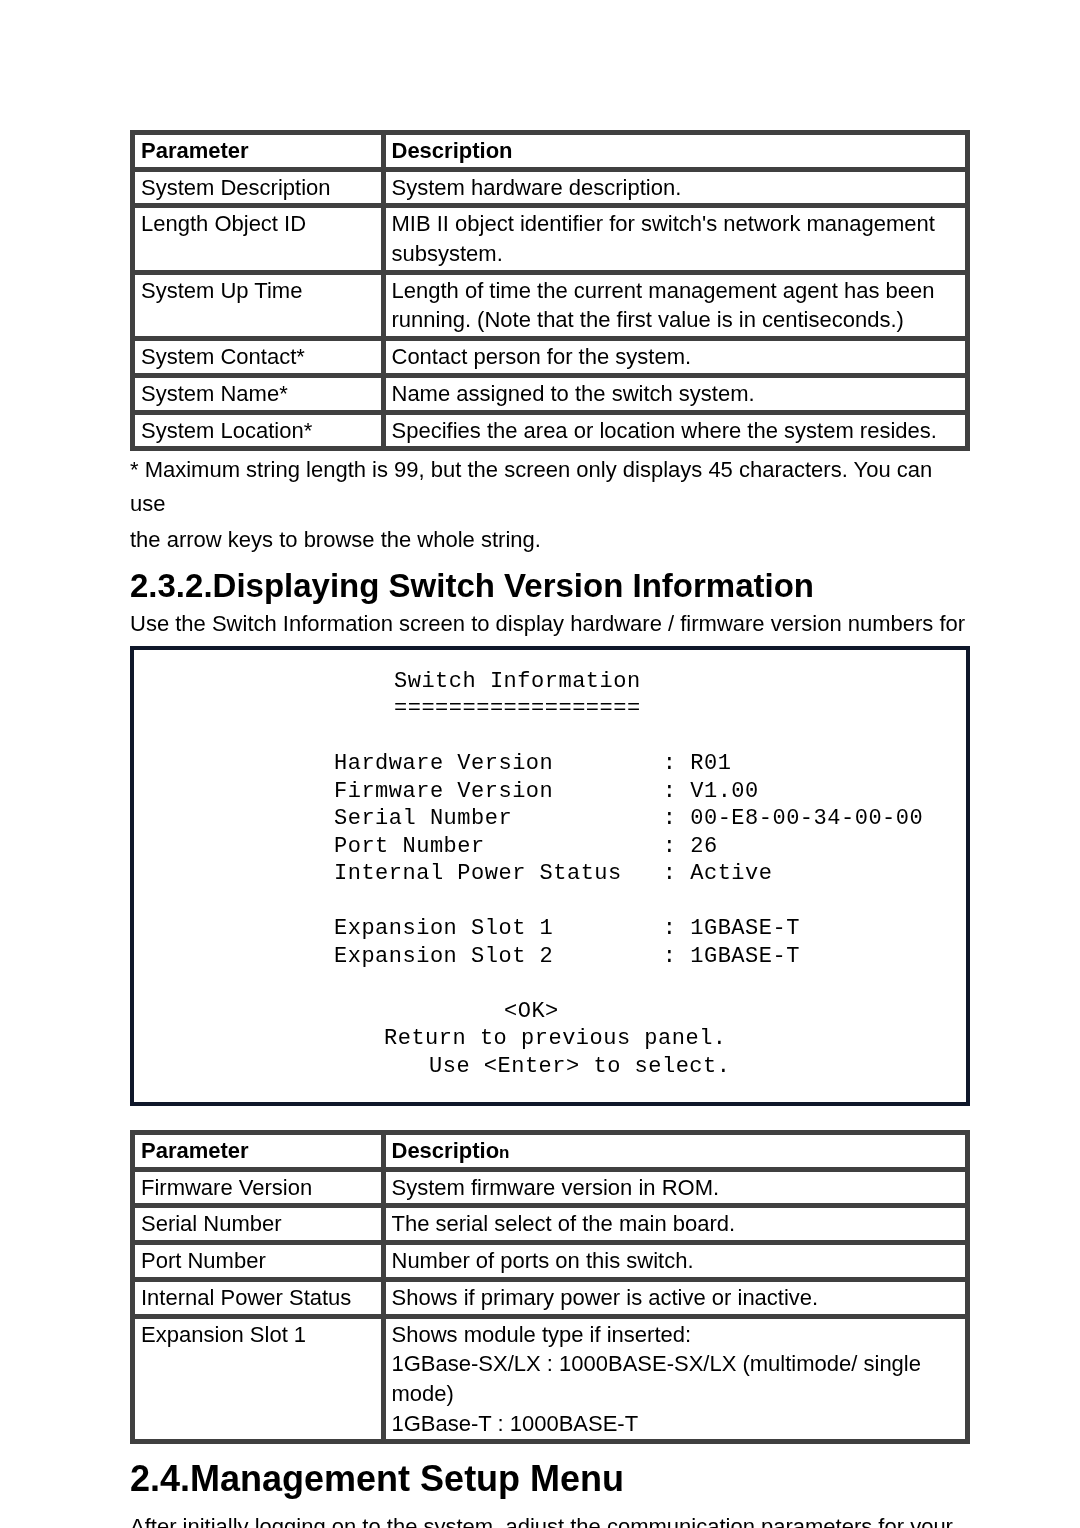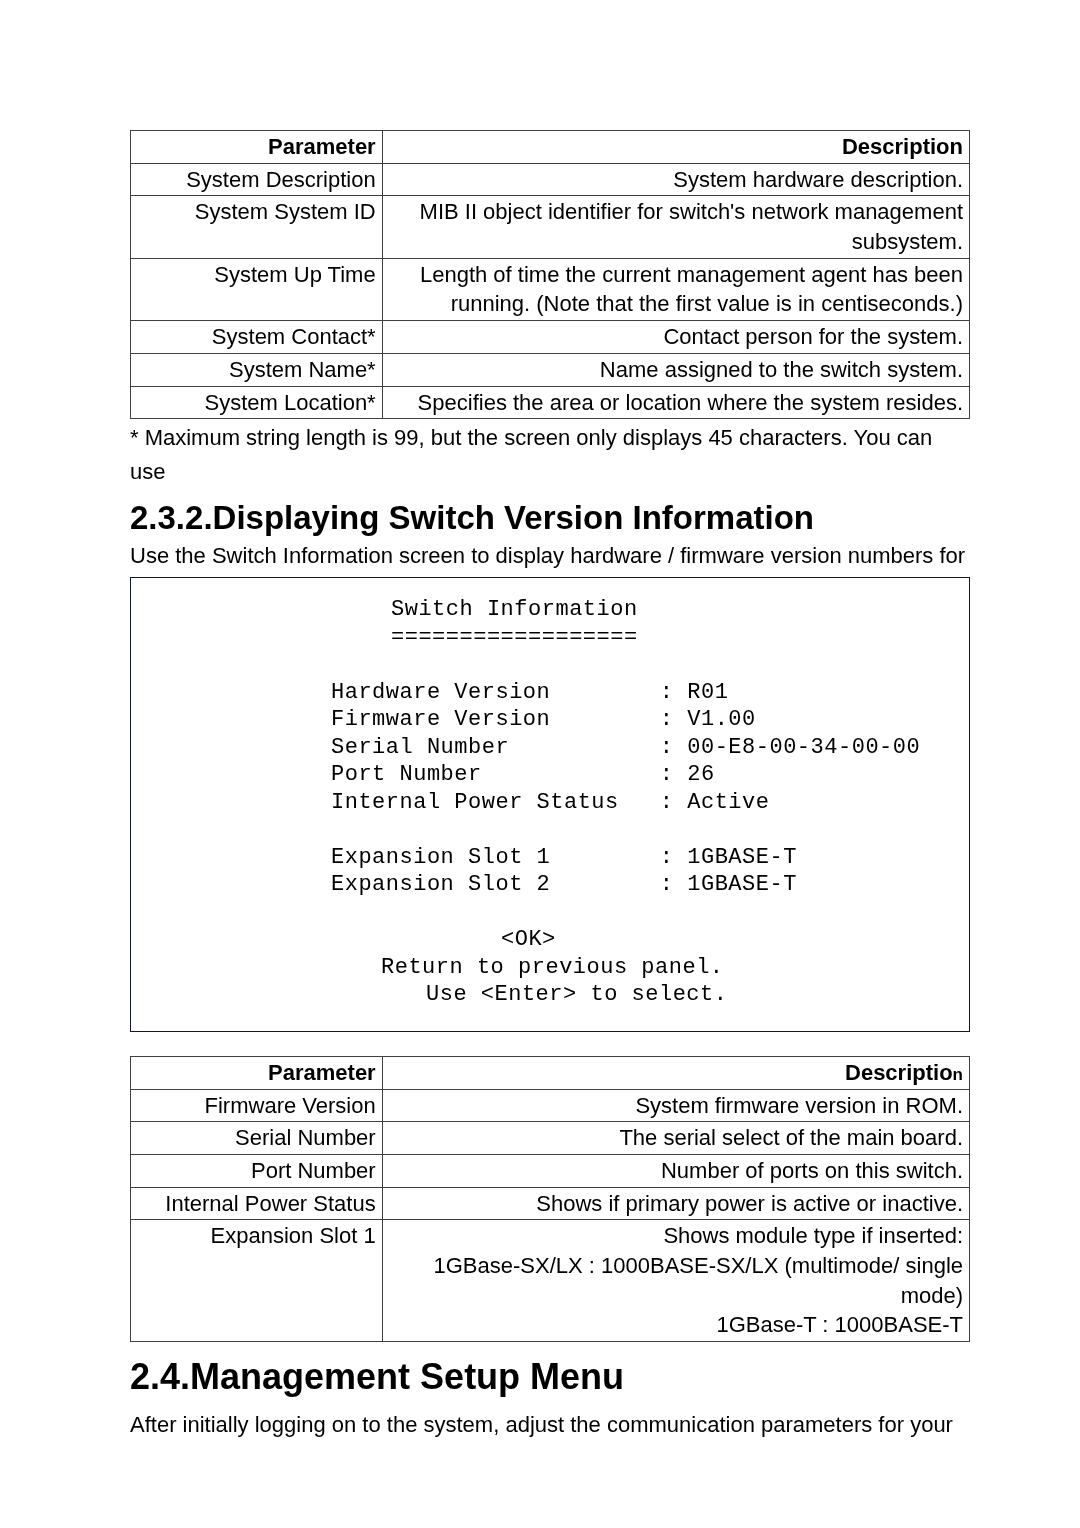--- a/index.html
+++ b/index.html
@@ -24,10 +24,9 @@
     margin-bottom: 2px;
   }
   td {
-    border: 1px solid #404040;
-    padding: 1px 6px 1px 24px;
+    border: 5px solid #404040;
+    padding: 1px 6px 1px 6px;
     vertical-align: top;
-    text-align: right;
   }
   .col-param { width: 30%; }
   .col-desc  { width: 70%; }

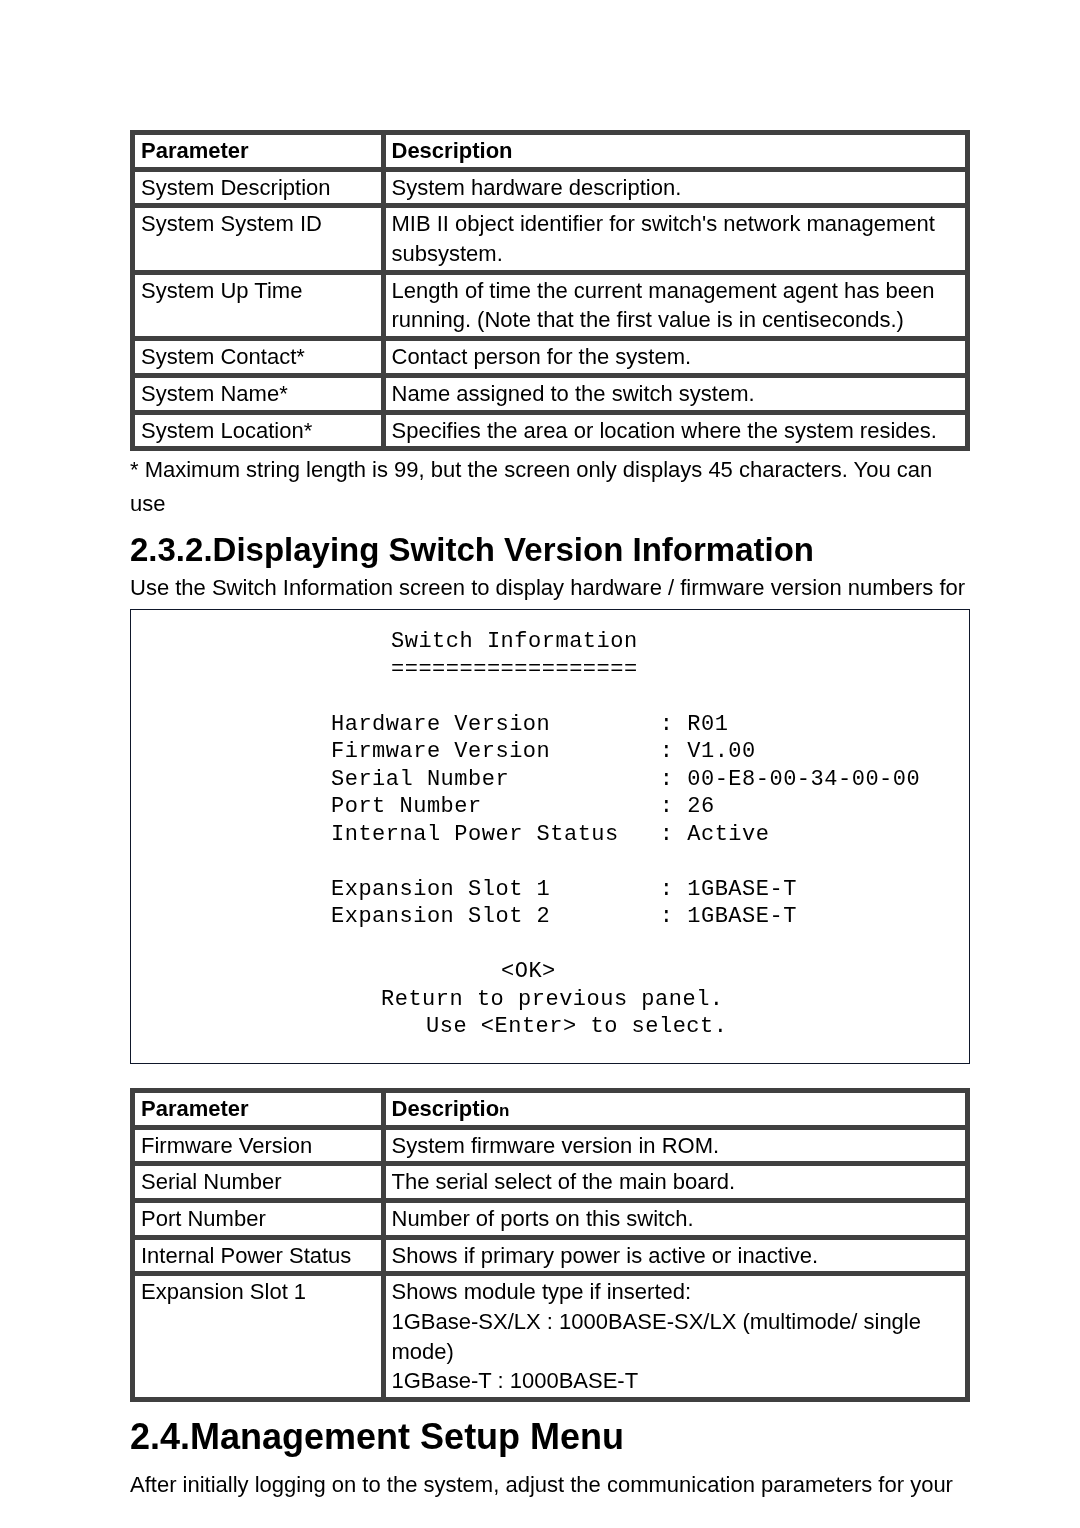--- a/index.html
+++ b/index.html
@@ -89,7 +89,7 @@
       <td>System hardware description.</td>
     </tr>
     <tr>
-      <td>System System ID</td>
+      <td>Length Object ID</td>
       <td>MIB II object identifier for switch's network management subsystem.</td>
     </tr>
     <tr>

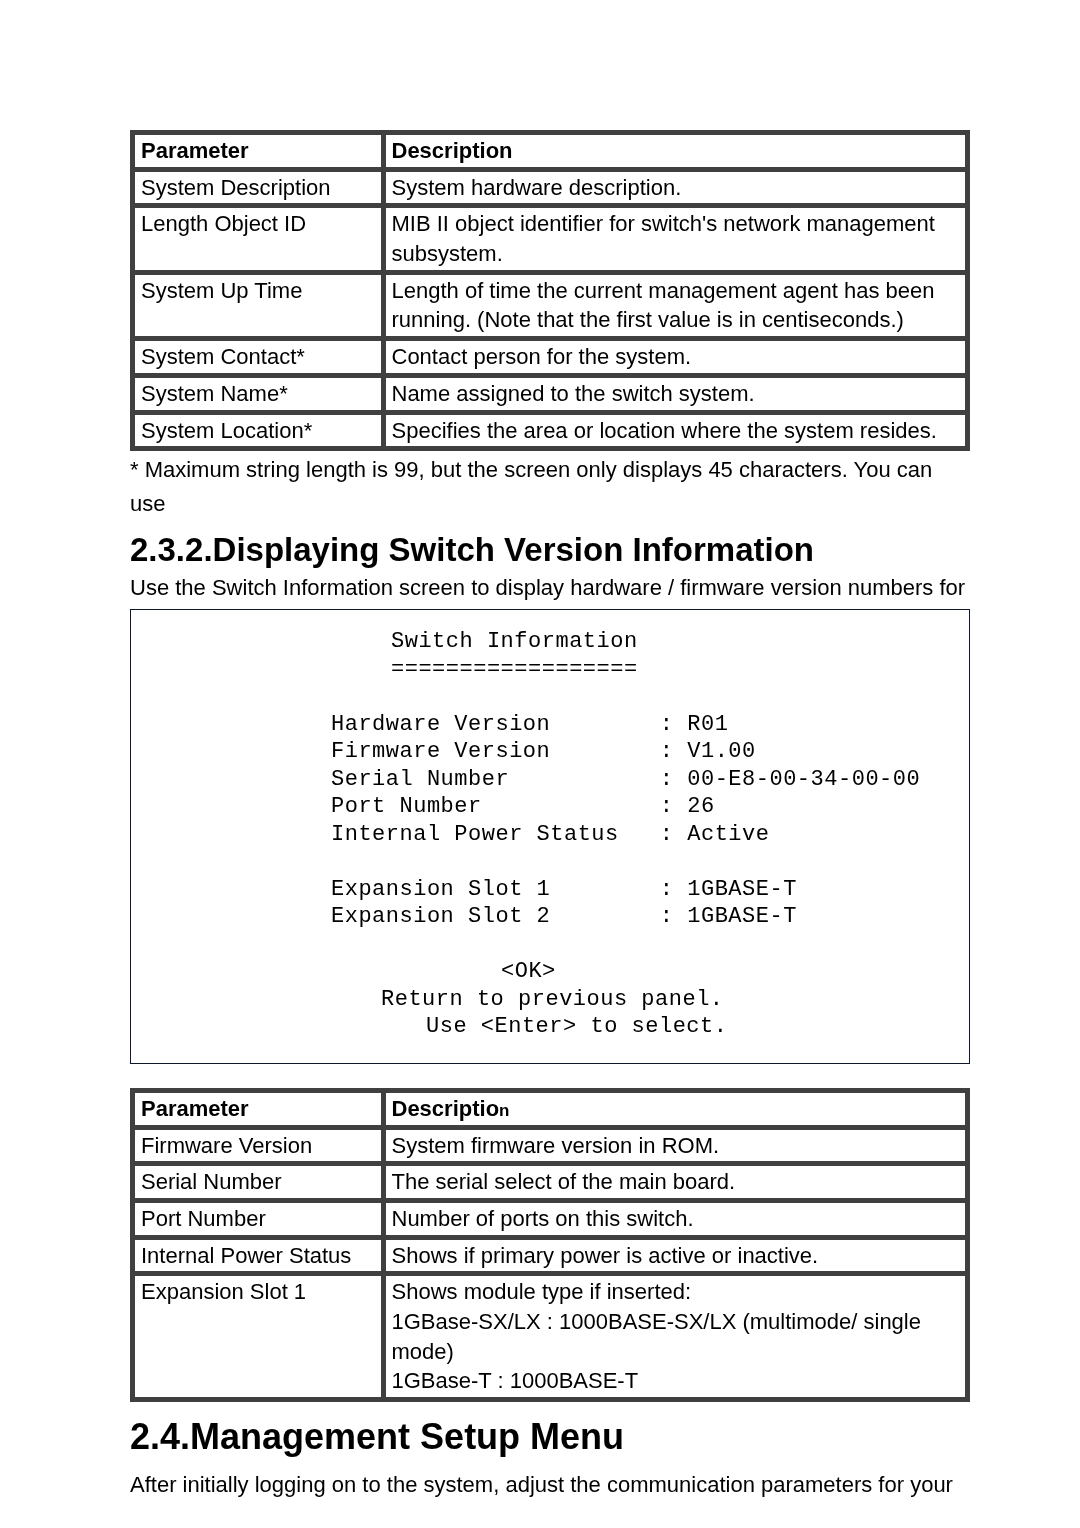--- a/index.html
+++ b/index.html
@@ -112,6 +112,7 @@
     </table>
 
   <p>* Maximum string length is 99, but the screen only displays 45 characters. You can use</p>
+  <p>the arrow keys to browse the whole string.</p>
 
   <h2 class="section">2.3.2.Displaying Switch Version Information</h2>
 

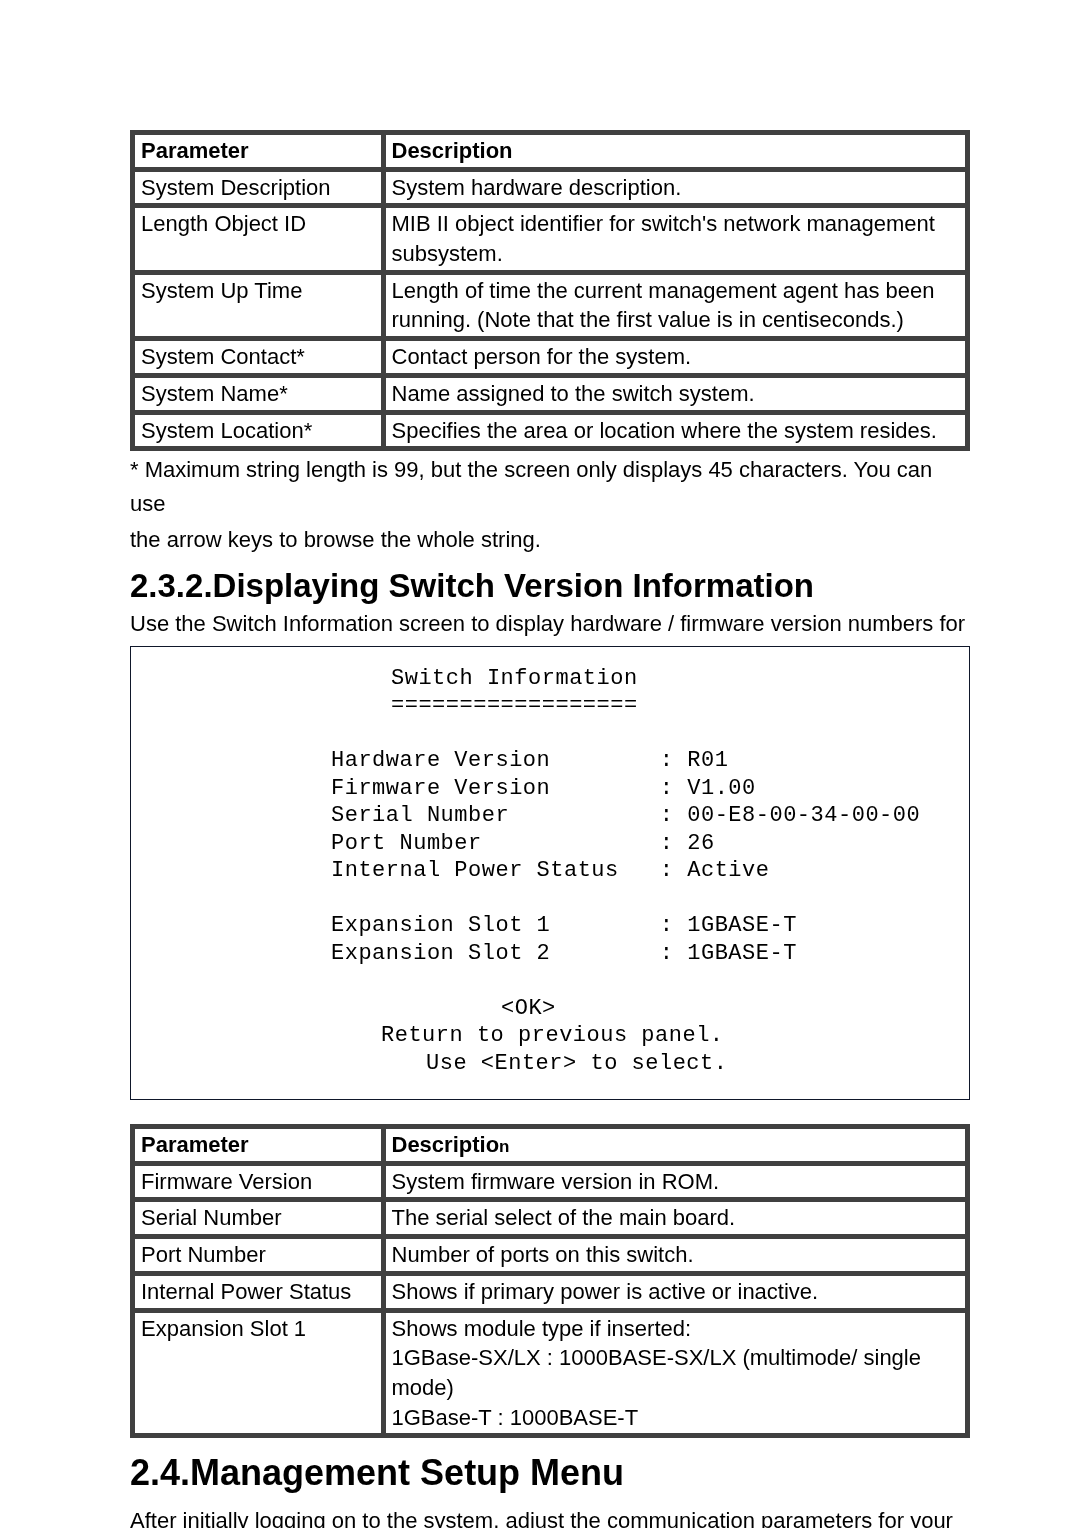--- a/index.html
+++ b/index.html
@@ -49,7 +49,7 @@
     margin: 14px 0 10px 0;
   }
   .console-box {
-    border: 1px solid #0f172a;
+    border: 4px solid #0f172a;
     margin: 4px 0 24px 0;
     padding: 18px 40px 22px 40px;
   }

